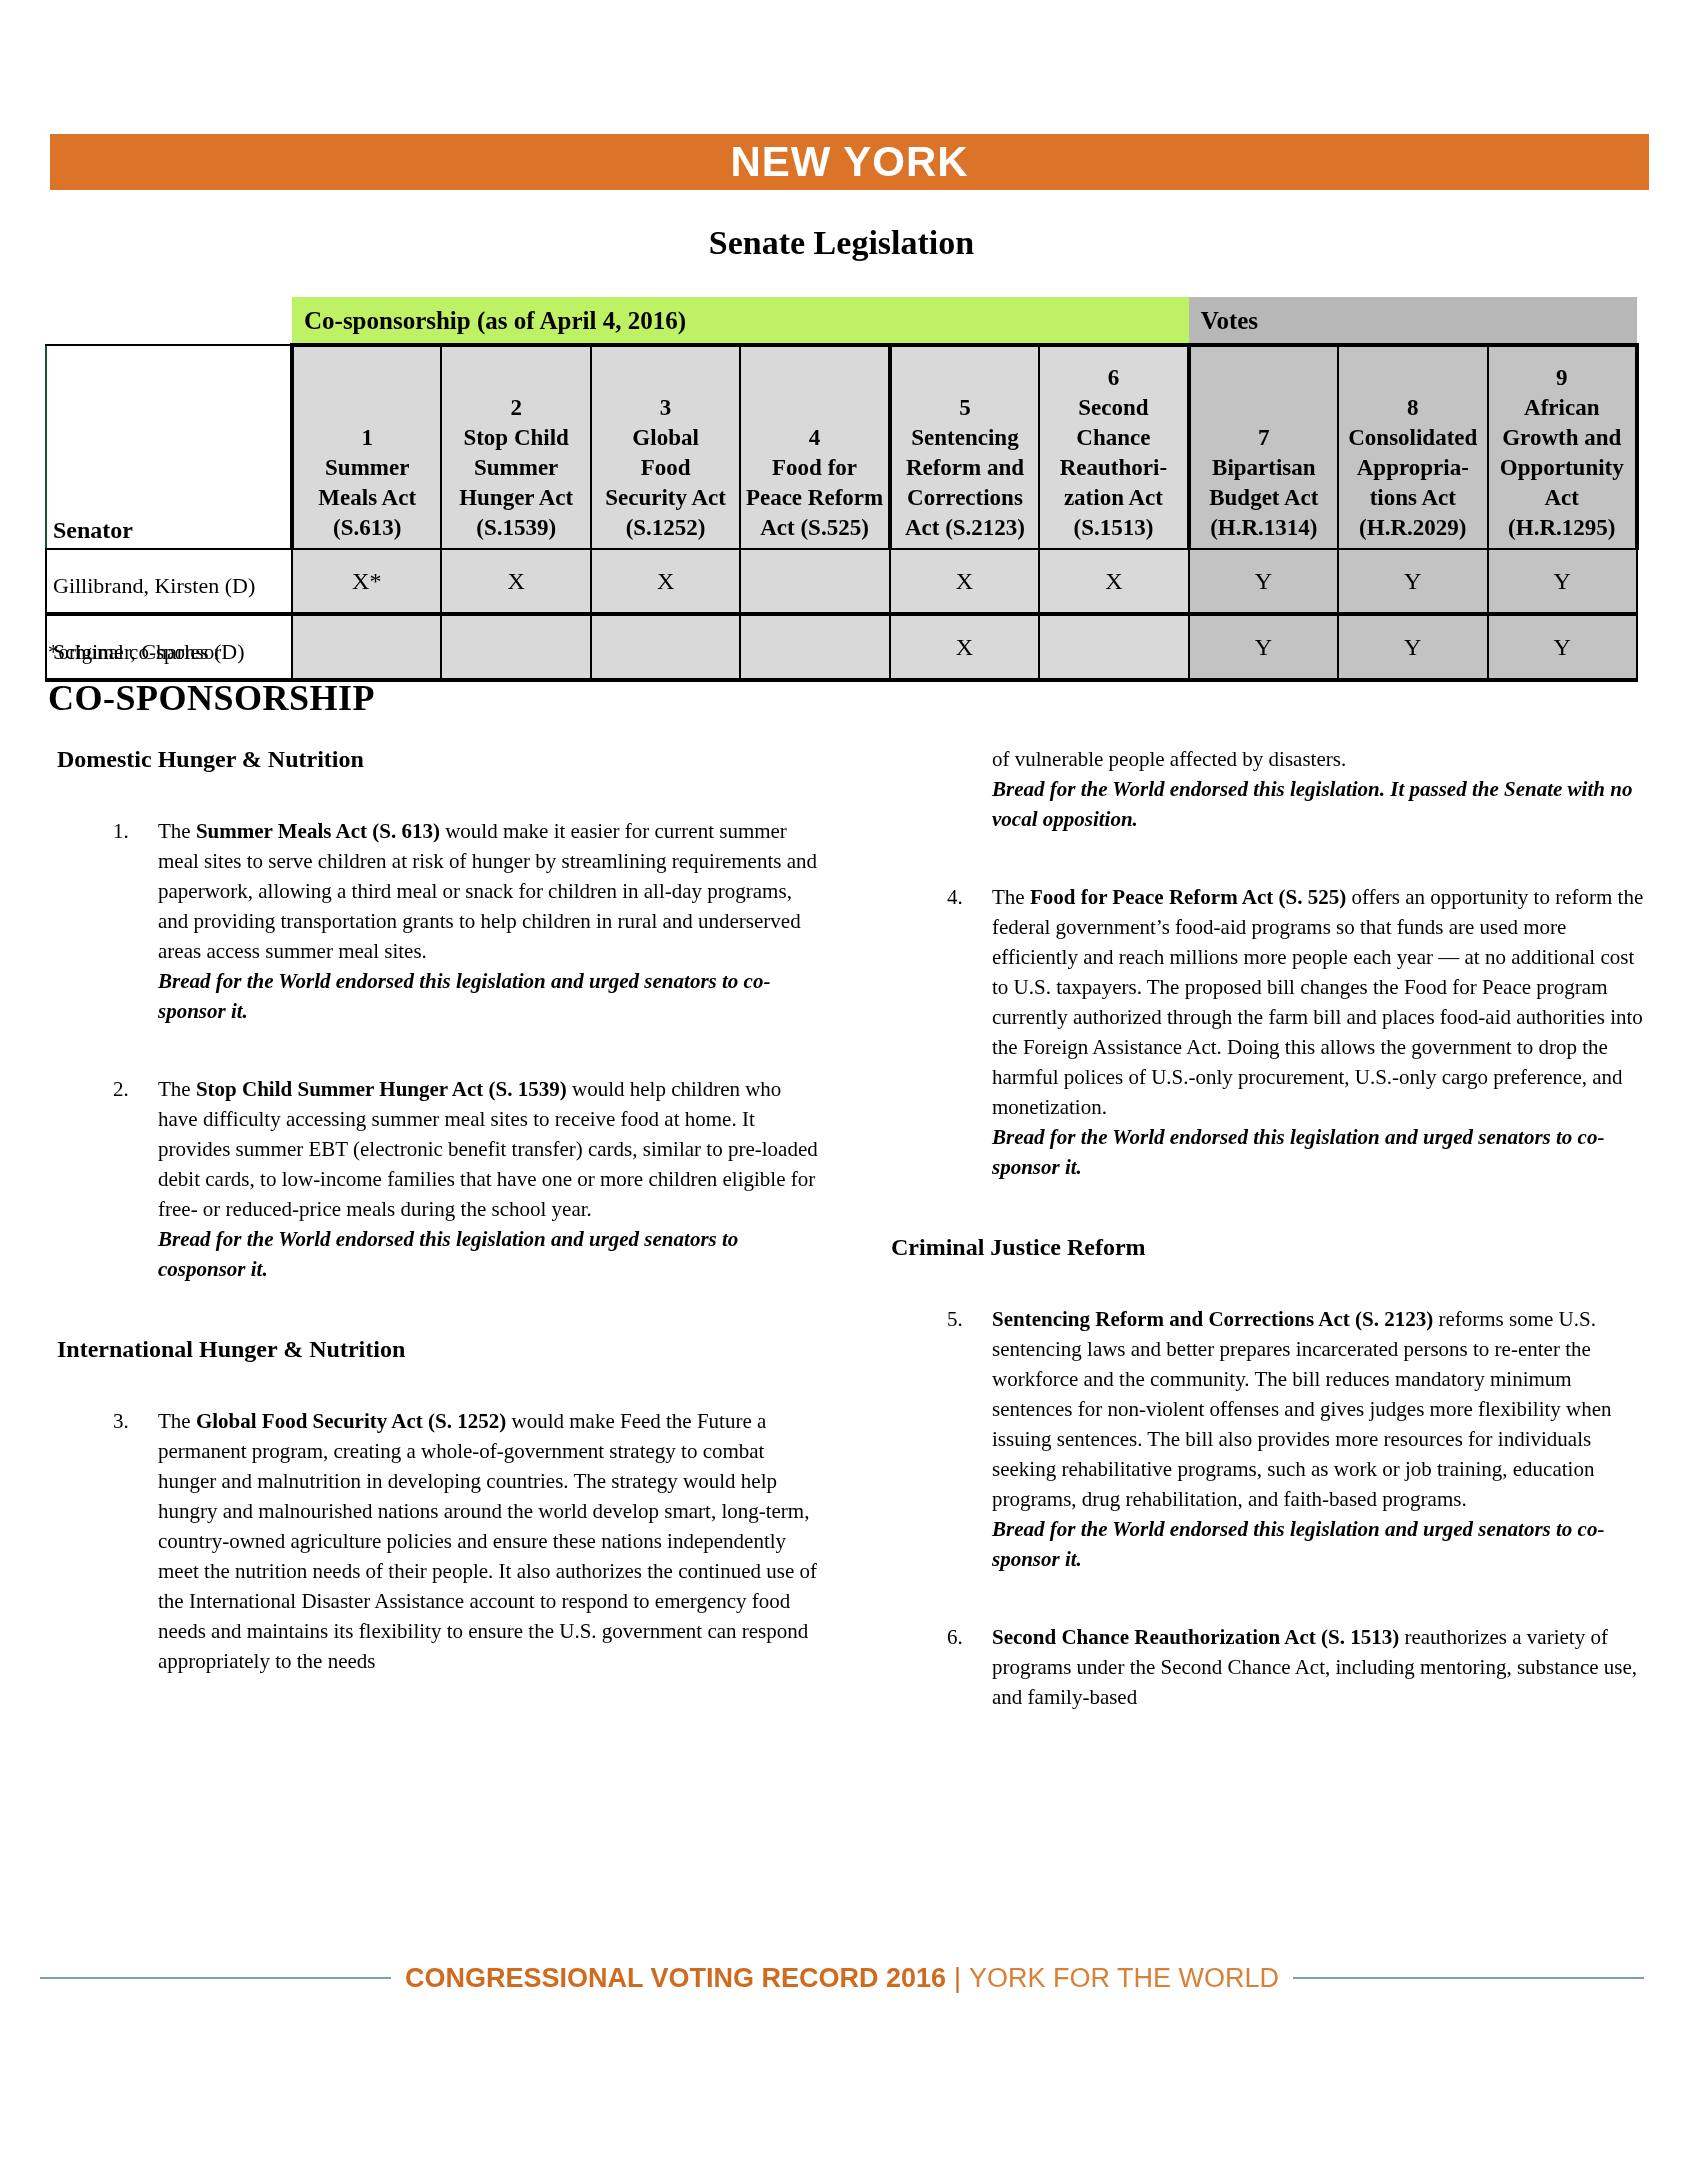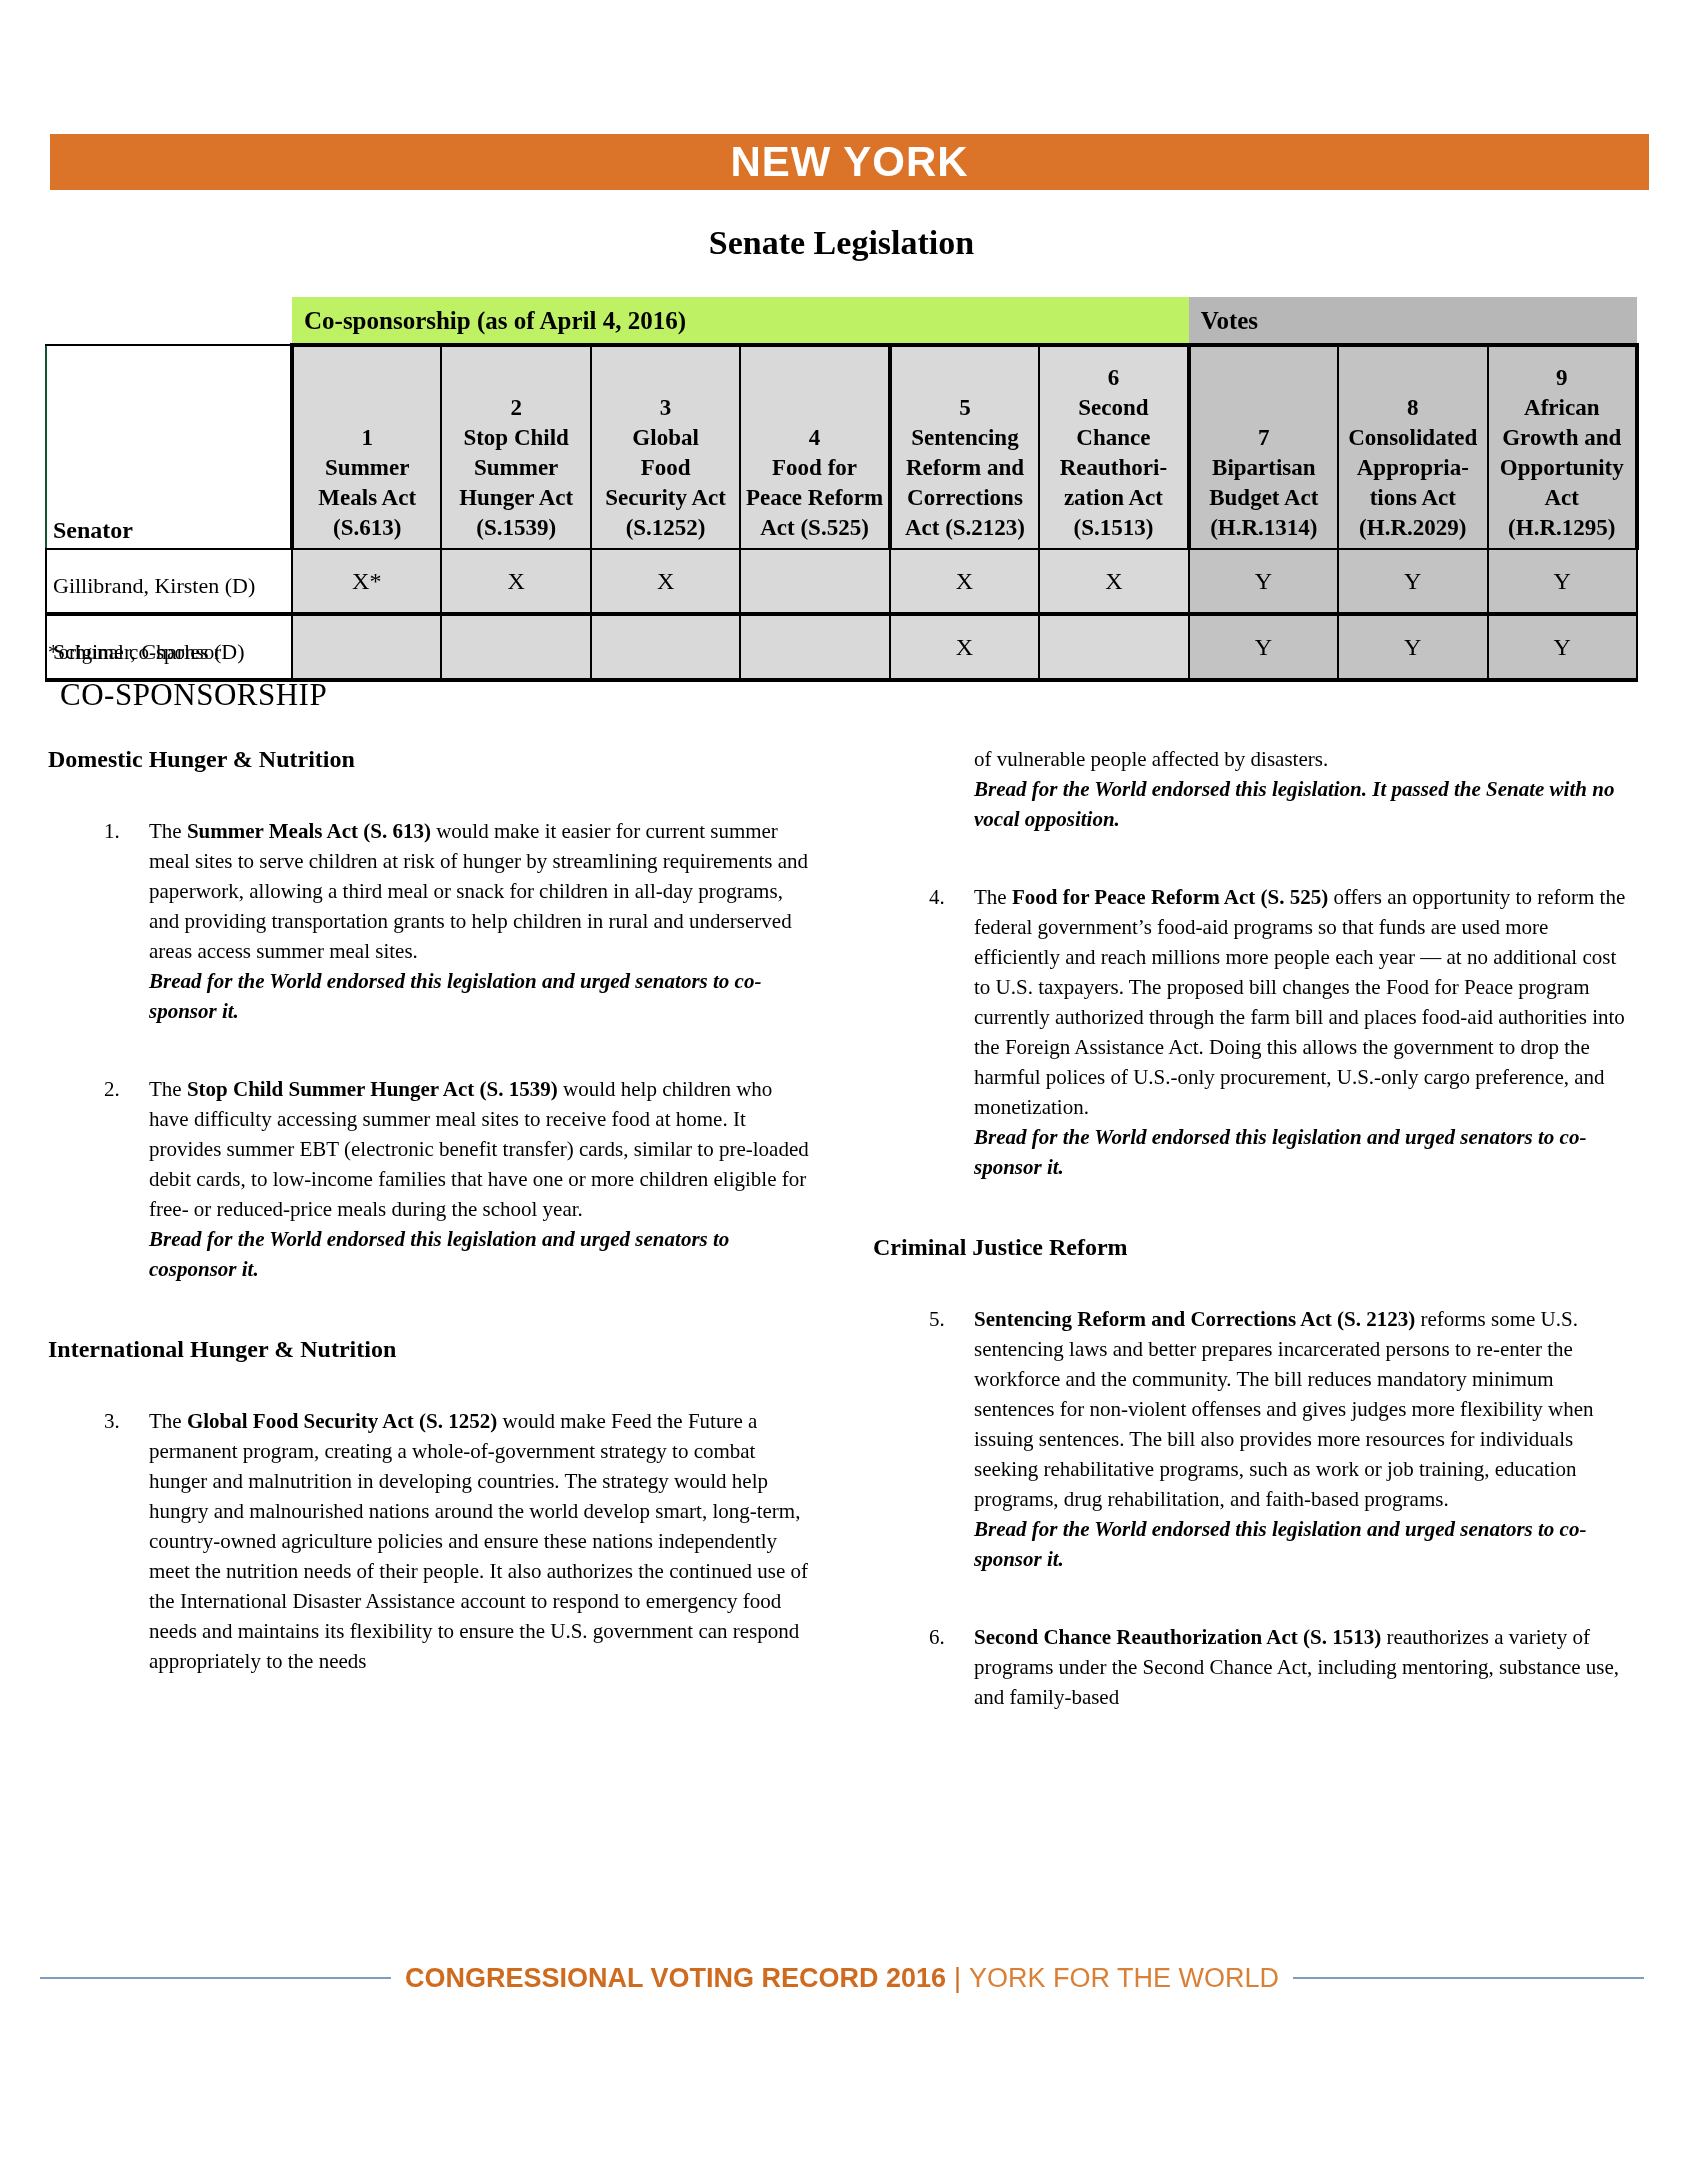--- a/index.html
+++ b/index.html
@@ -60,7 +60,7 @@
   
   .footnote{position:absolute;left:48px;top:640px;font-size:21px;}
   .cosp-heading{
-    position:absolute;left:60px;top:677px;font-size:31px;font-weight:normal;
+    position:absolute;left:48px;top:677px;font-size:36px;font-weight:bold;
     letter-spacing:0.5px;
   }
   

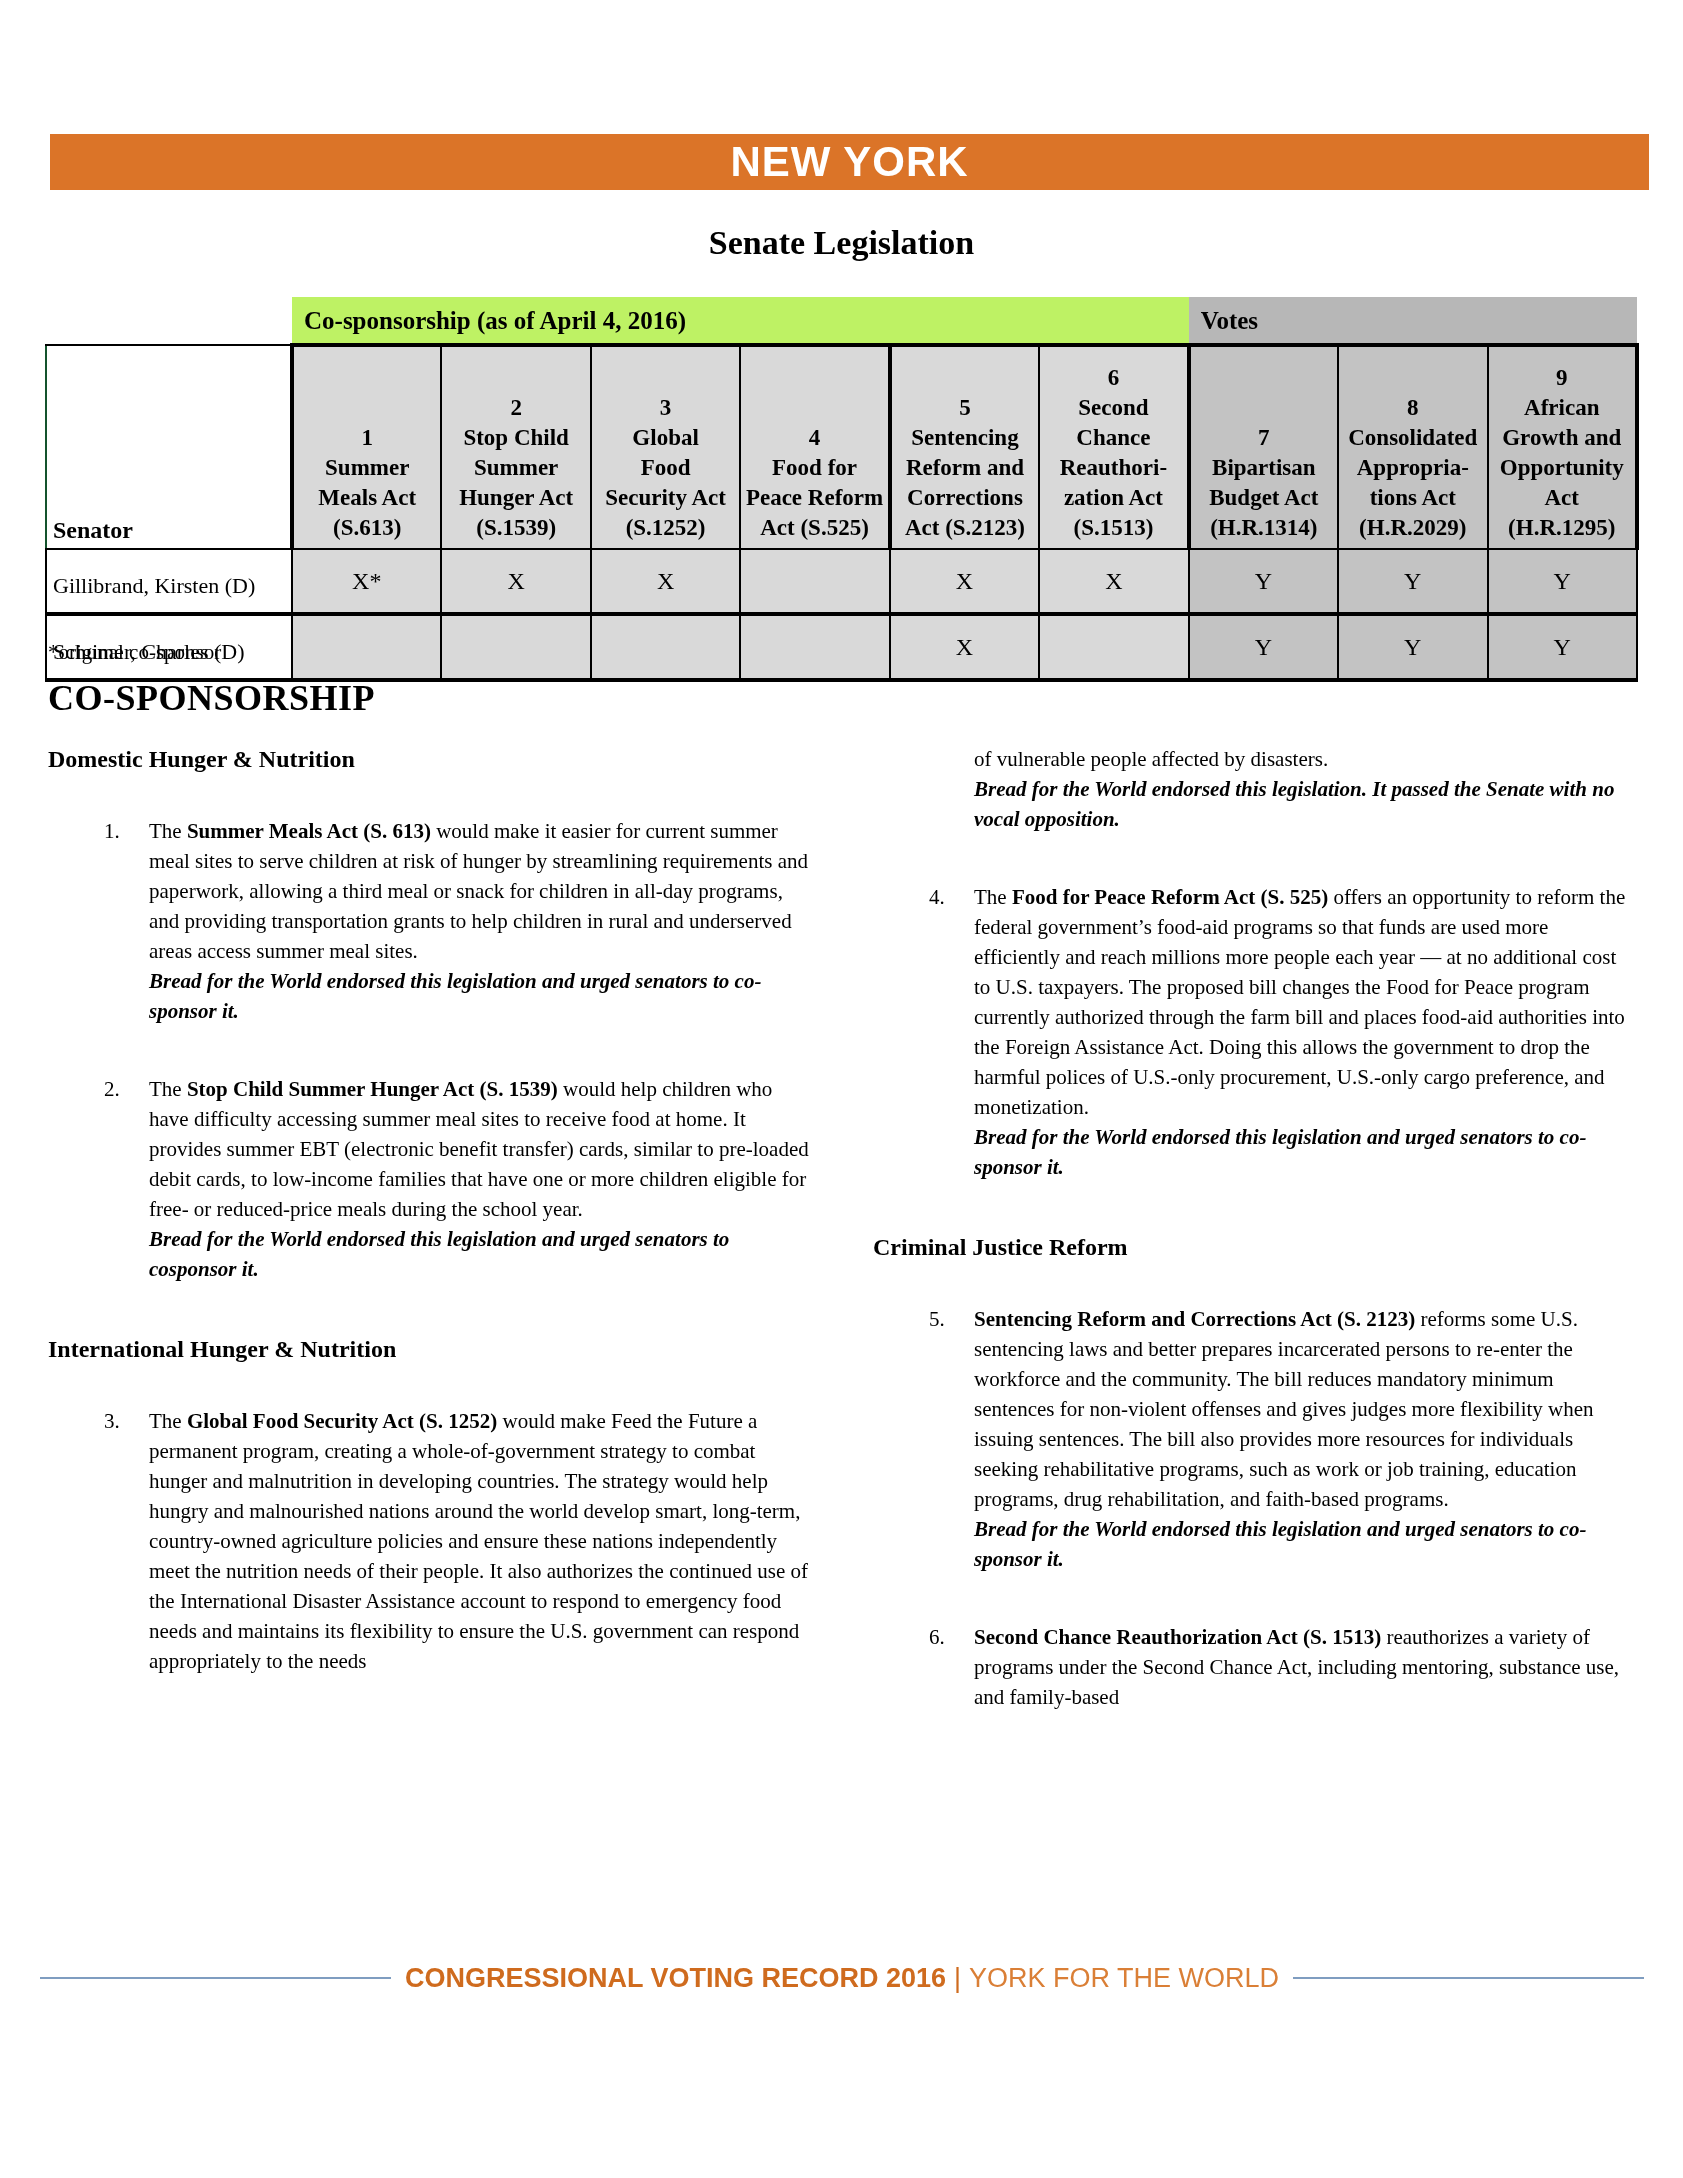--- a/index.html
+++ b/index.html
@@ -68,7 +68,7 @@
     position:absolute;left:48px;top:744px;width:1588px;
     display:flex;gap:63px;align-items:flex-start;
   }
-  .col{width:762px;flex:none;font-size:21px;line-height:30px;}
+  .col{width:762px;flex:none;font-size:21px;line-height:30px;margin-left:9px;}
   .col > :first-child{margin-top:0;}
   h3.section{font-size:24px;line-height:30px;font-weight:bold;margin:50px 0 42px 0;}
   .item{margin:0 0 48px 56px;display:grid;grid-template-columns:45px 1fr;}

